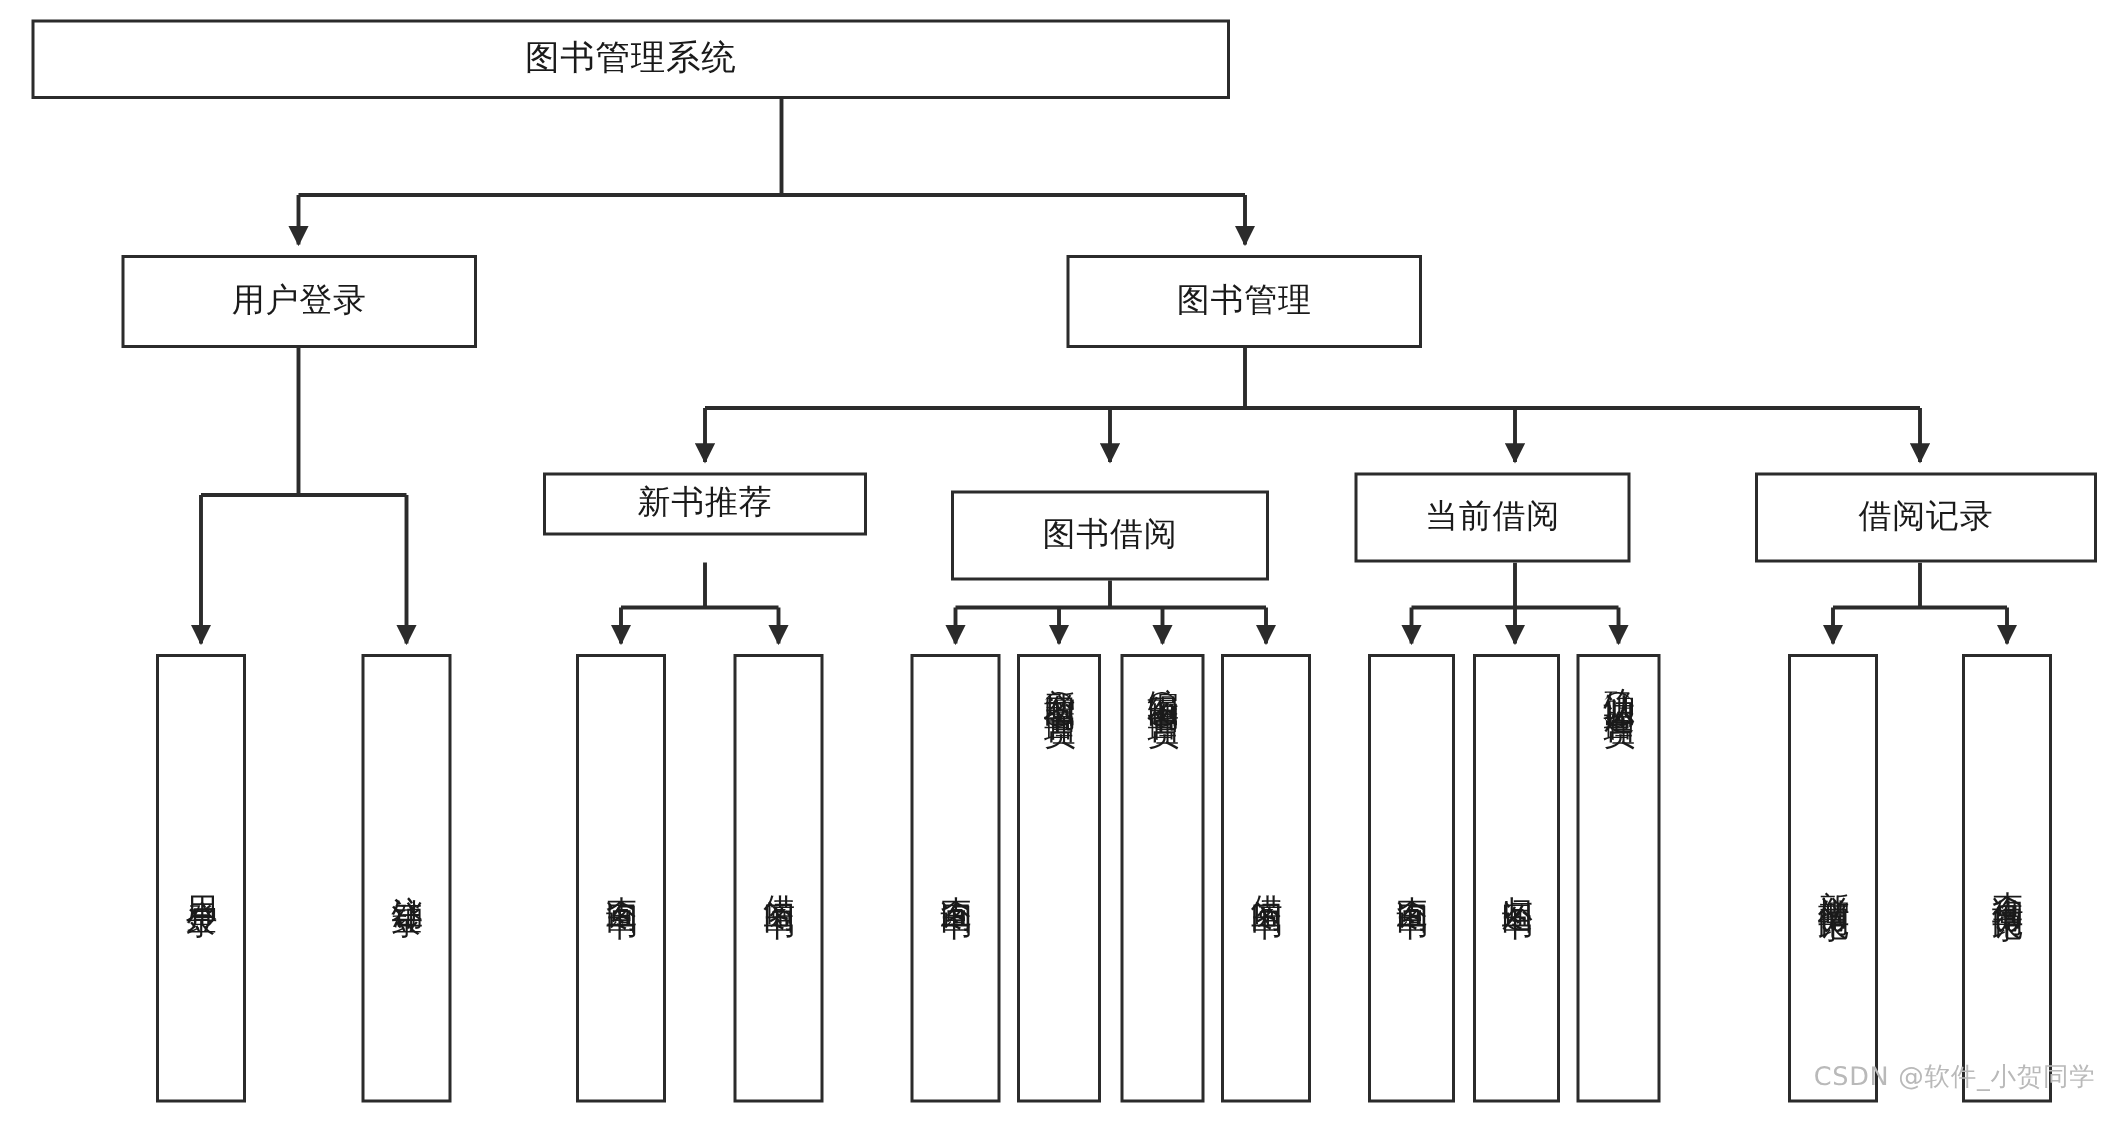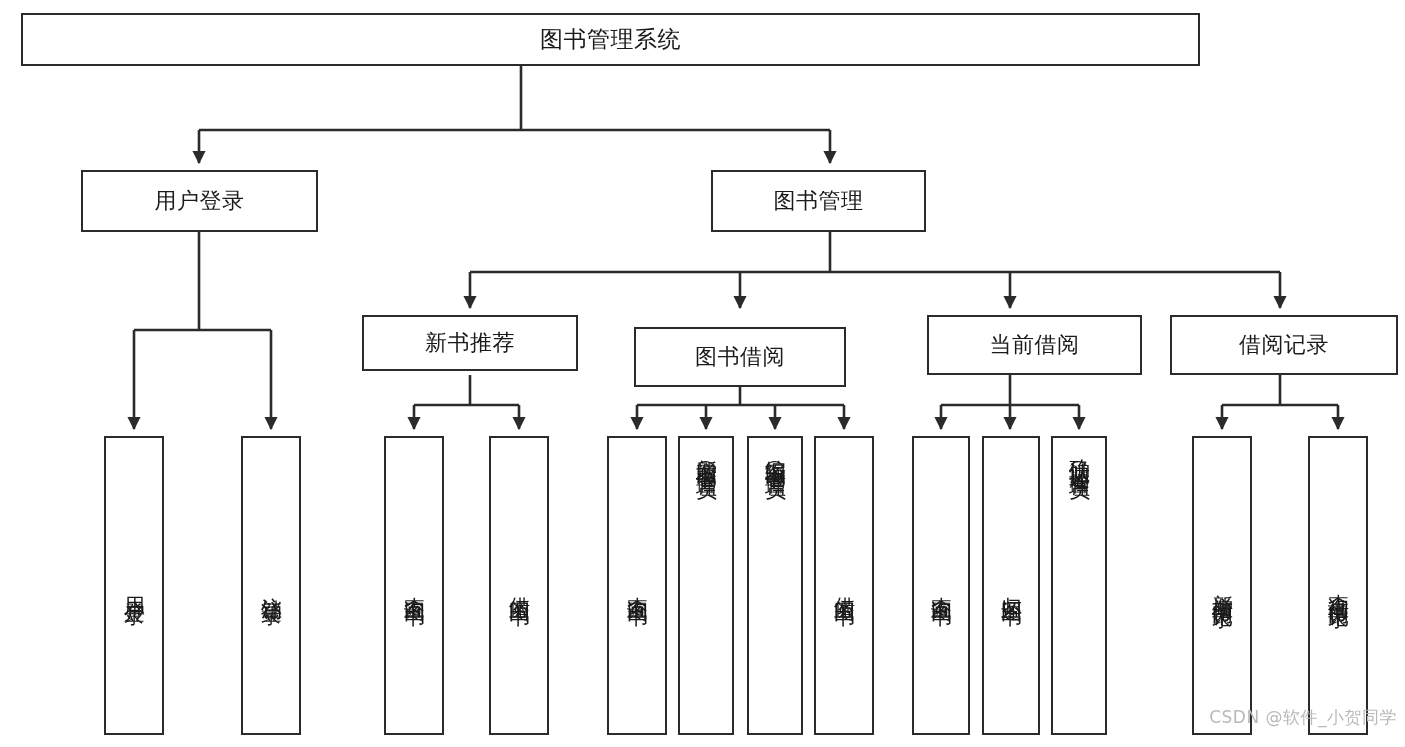--- a/index.html
+++ b/index.html
@@ -134,7 +134,7 @@
     </g>
   </svg>
 
-  <div class="node horiz" id="node-root" style="left:21px; top:13px; width:1179px; height:53px;">
+  <div class="node horiz" id="node-root" style="left:21px; top:13px; width:799px; height:53px;">
     <span class="node-label">图书管理系统</span>
   </div>
 

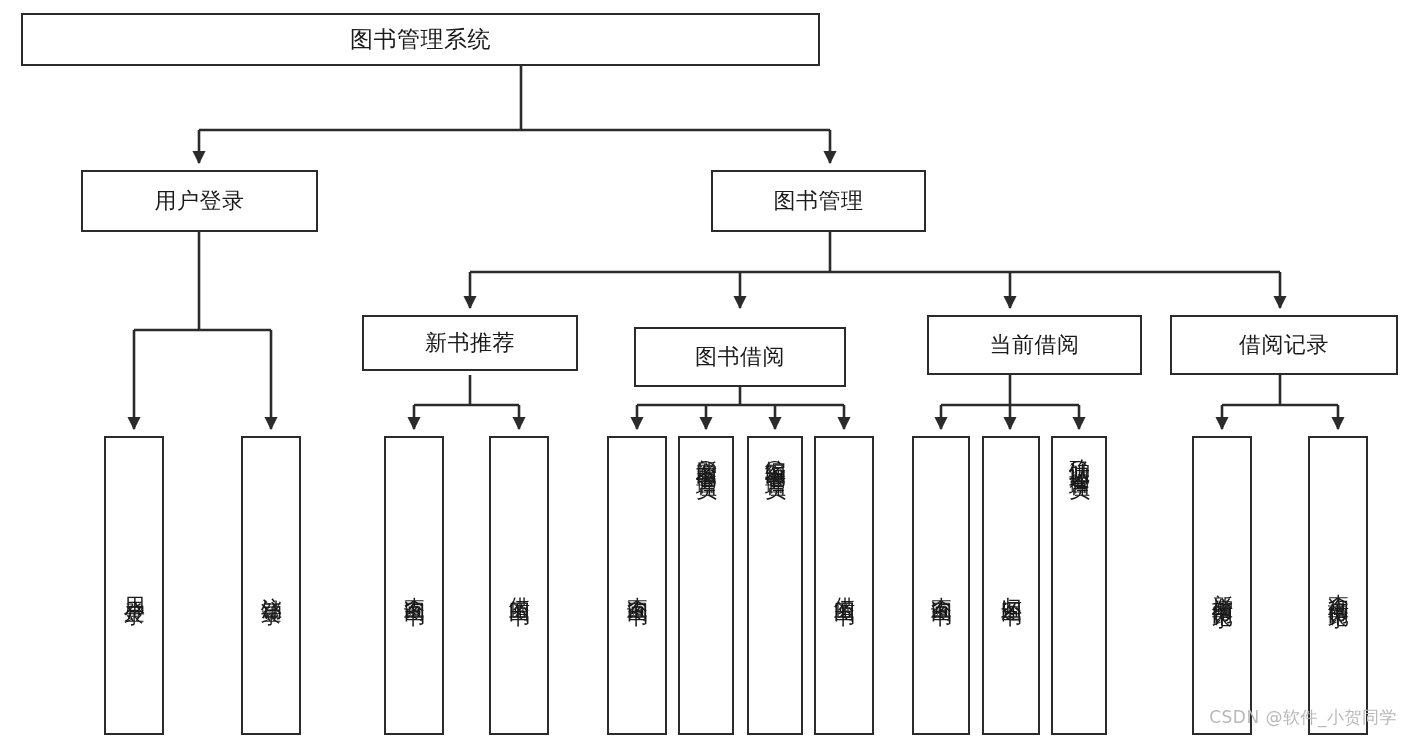--- a/index.html
+++ b/index.html
@@ -142,7 +142,7 @@
     <span class="node-label">用户登录</span>
   </div>
 
-  <div class="node horiz" style="left:711px; top:170px; width:215px; height:62px;">
+  <div class="node horiz" style="left:711px; top:170px; width:237px; height:62px;">
     <span class="node-label">图书管理</span>
   </div>
 

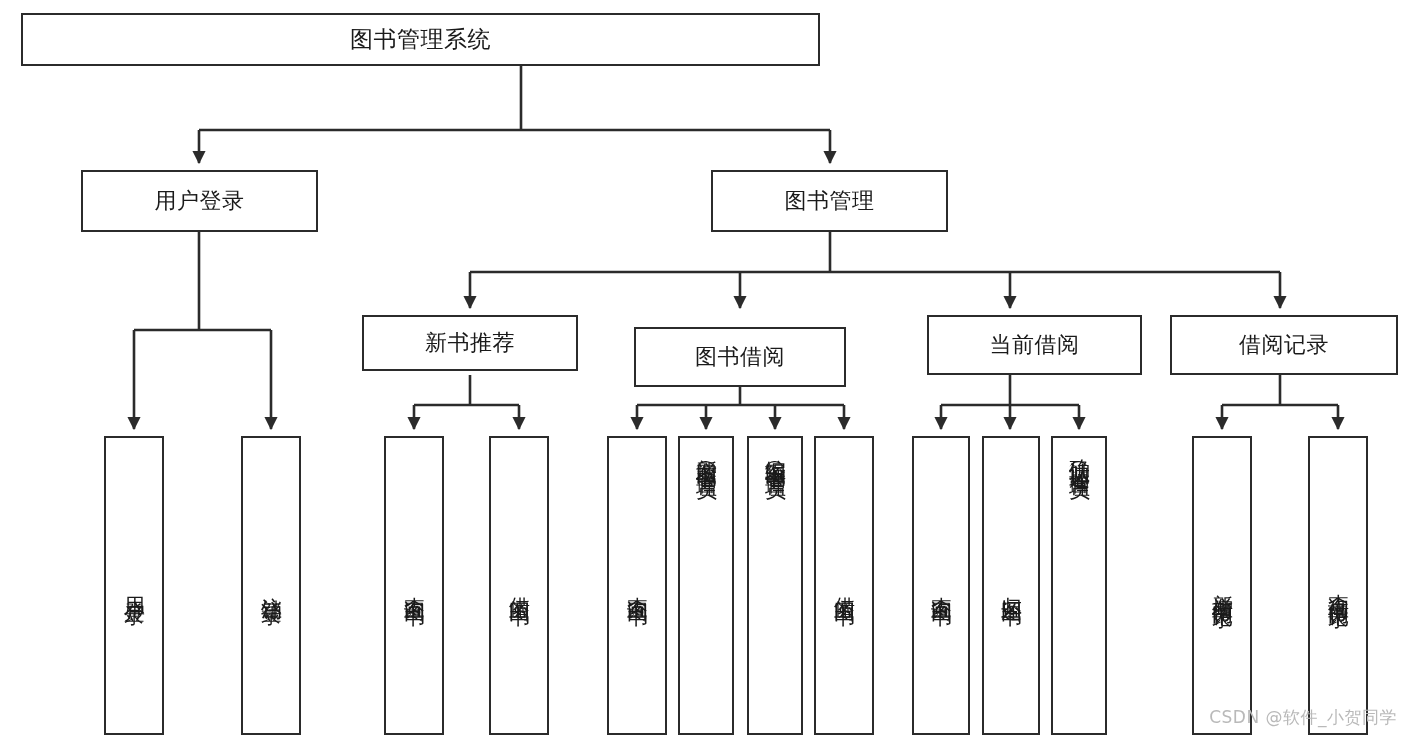--- a/index.html
+++ b/index.html
@@ -146,7 +146,7 @@
     <span class="node-label">图书管理</span>
   </div>
 
-  <div class="node horiz" style="left:362px; top:315px; width:216px; height:56px;">
+  <div class="node horiz" style="left:362px; top:315px; width:216px; height:42px;">
     <span class="node-label">新书推荐</span>
   </div>
 

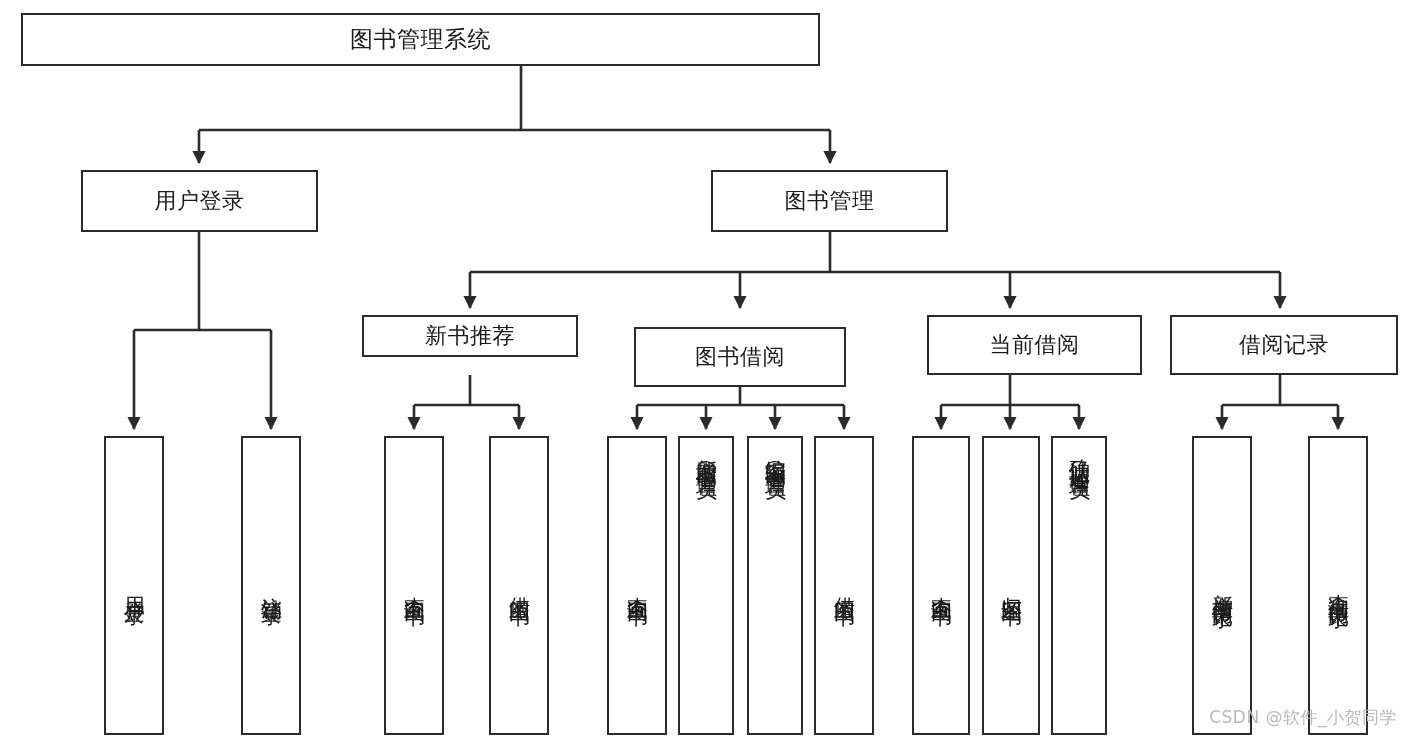--- a/index.html
+++ b/index.html
@@ -154,7 +154,7 @@
     <span class="node-label">图书借阅</span>
   </div>
 
-  <div class="node horiz" style="left:903px; top:315px; width:215px; height:60px;margin-left:24px;">
+  <div class="node horiz" style="left:903px; top:315px; width:184px; height:60px;">
     <span class="node-label">当前借阅</span>
   </div>
 

